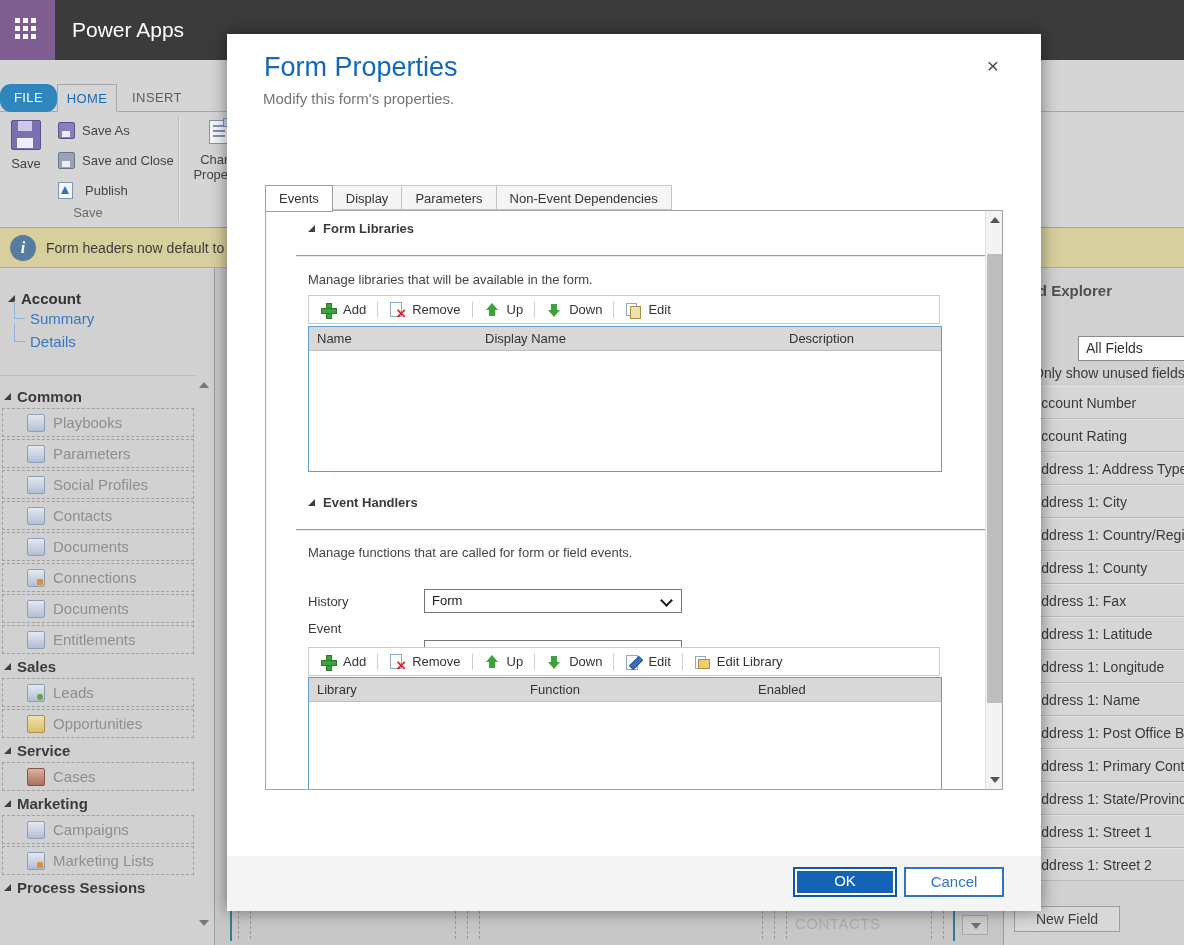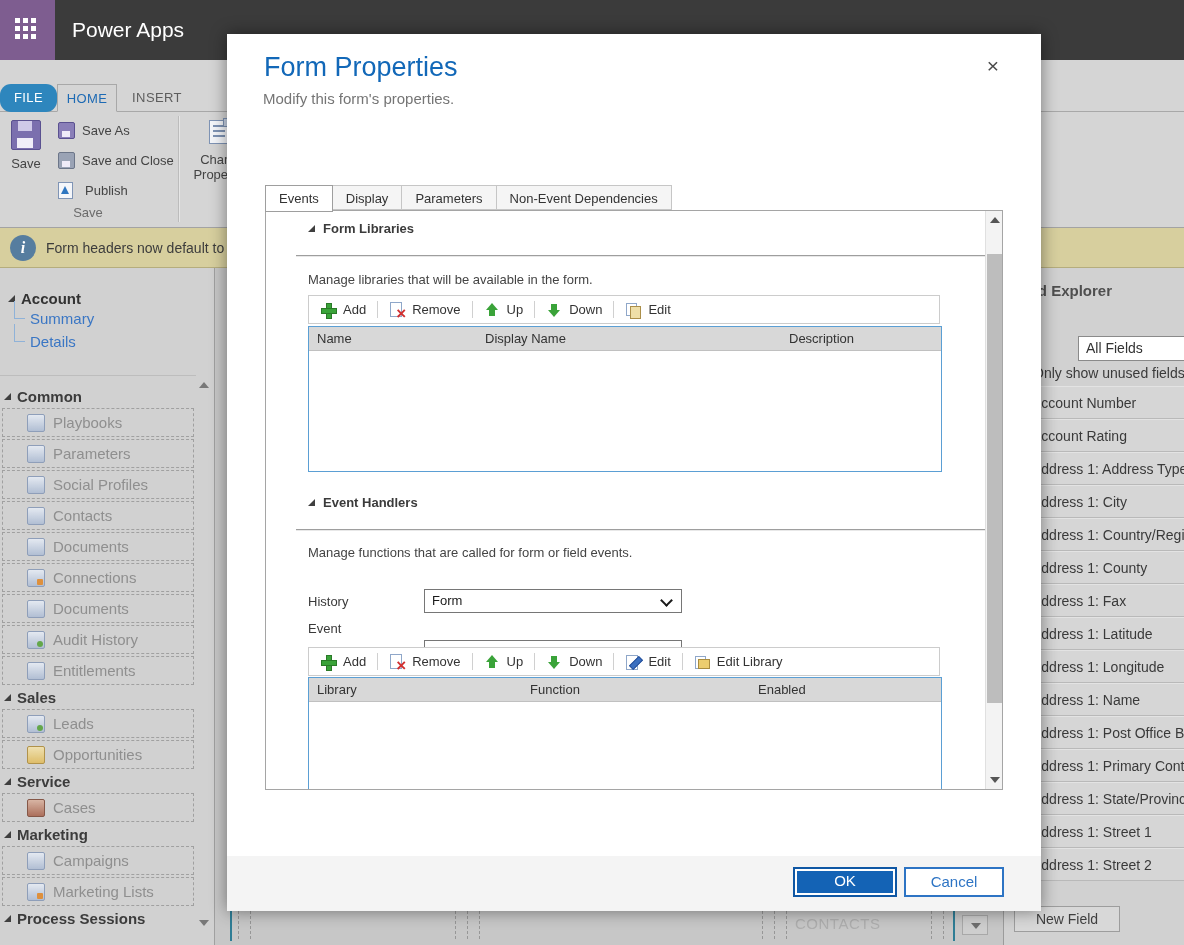--- a/index.html
+++ b/index.html
@@ -216,10 +216,6 @@
           <span>Documents</span>
         </div>
       <div class="nitem">
-          <span class="ni green"></span>
-          <span>Audit History</span>
-        </div>
-      <div class="nitem">
           <span class="ni"></span>
           <span>Entitlements</span>
         </div>

